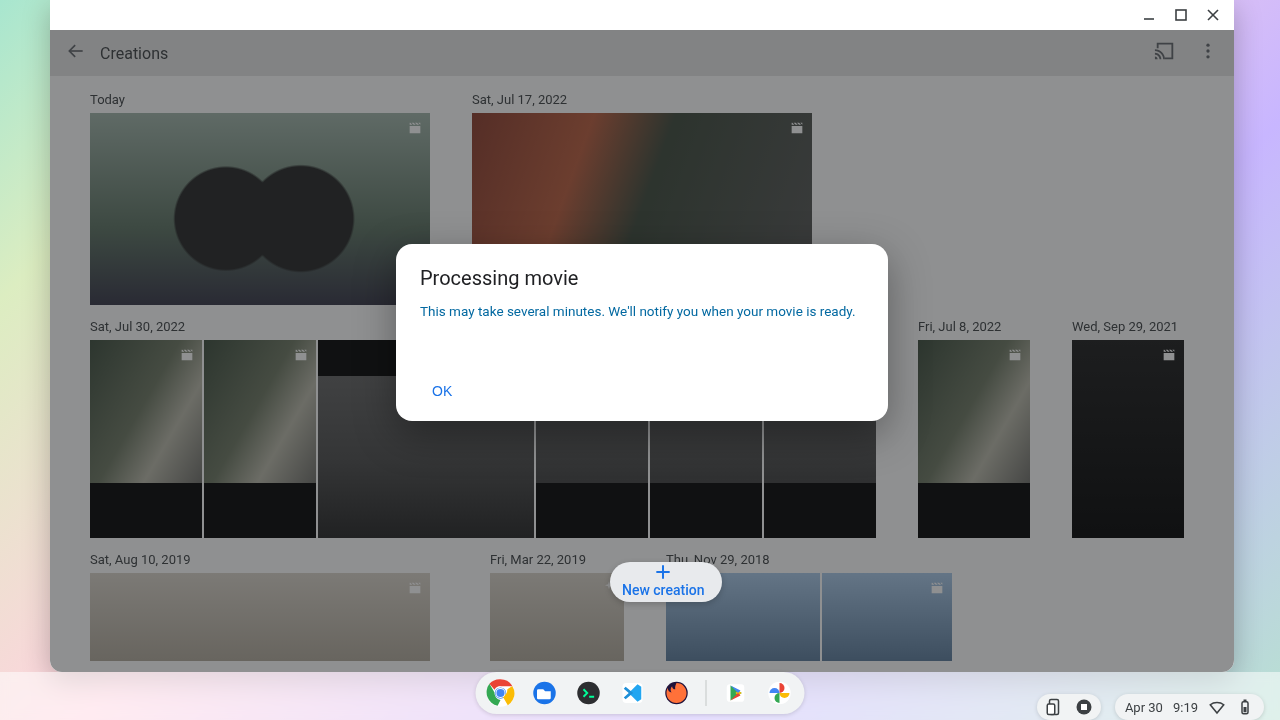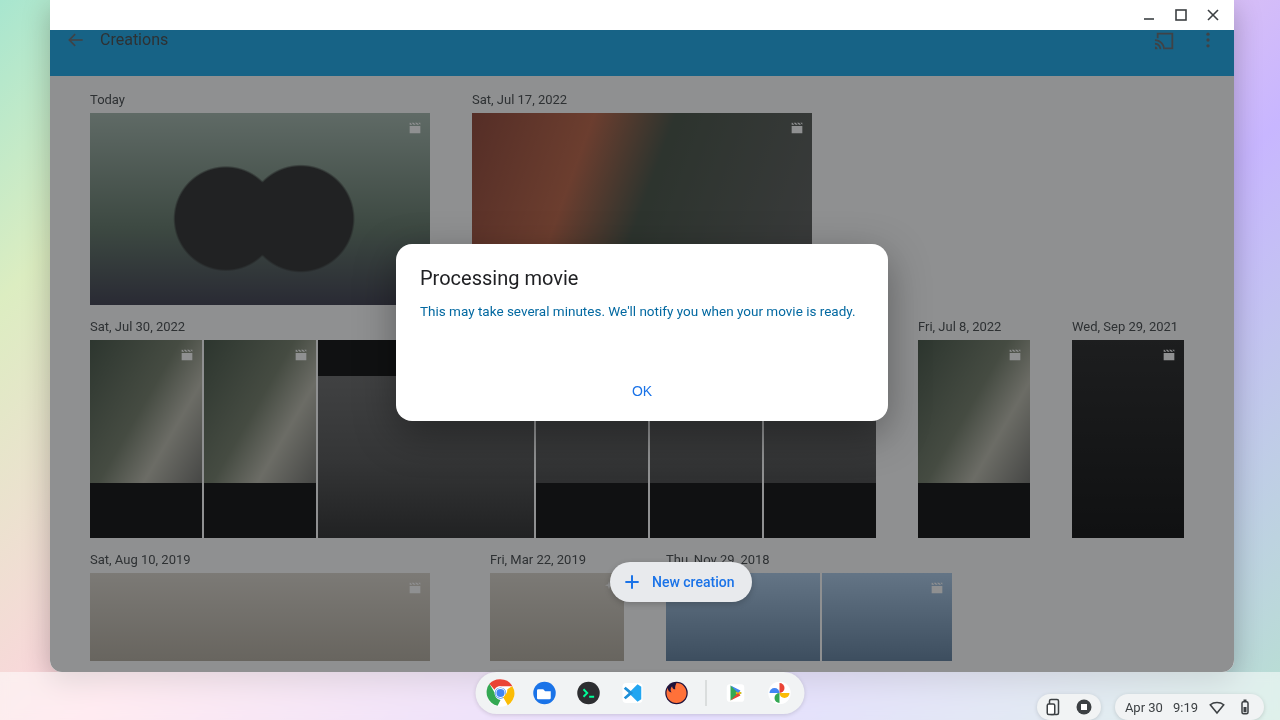--- a/index.html
+++ b/index.html
@@ -33,8 +33,8 @@
   
   .app-header {
     height: 46px;
-    background: #0ea5e9;
-    display: flex; align-items: flex-start;
+    background: #e5e5e5;
+    display: flex; align-items: center;
     padding: 0 16px;
     gap: 14px;
     color: #3c4043;

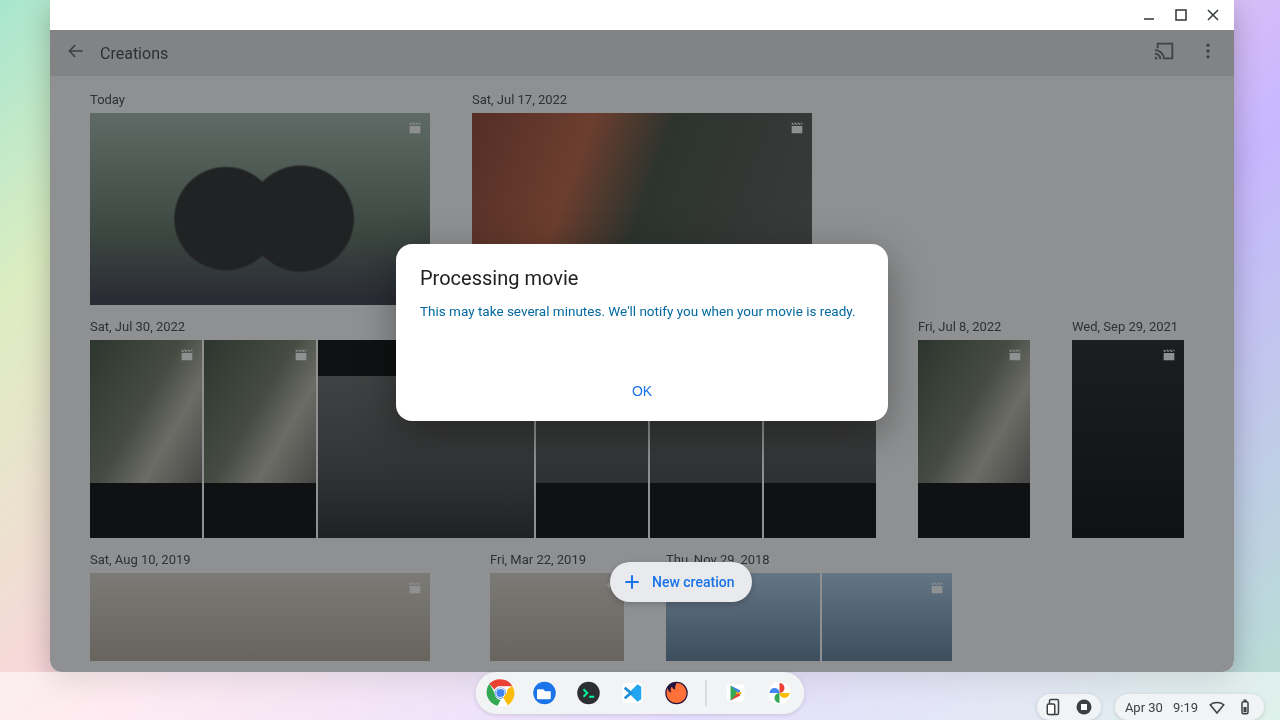--- a/index.html
+++ b/index.html
@@ -110,7 +110,7 @@
   }
   .dialog h2 { font-size:20px; font-weight:400; color:#202124; margin-bottom:12px; }
   .dialog p { font-size:13.5px; color:#0369a1; line-height:1.4; }
-  .dialog .actions { display:flex; justify-content:center; margin-top:54px; }
+  .dialog .actions { display:flex; justify-content:flex-start; margin-top:54px; }
   .dialog .ok-btn { background:none; border:none; color:#1a73e8; font-size:14px; font-weight:500; padding:8px 12px; cursor:pointer; }
 
   

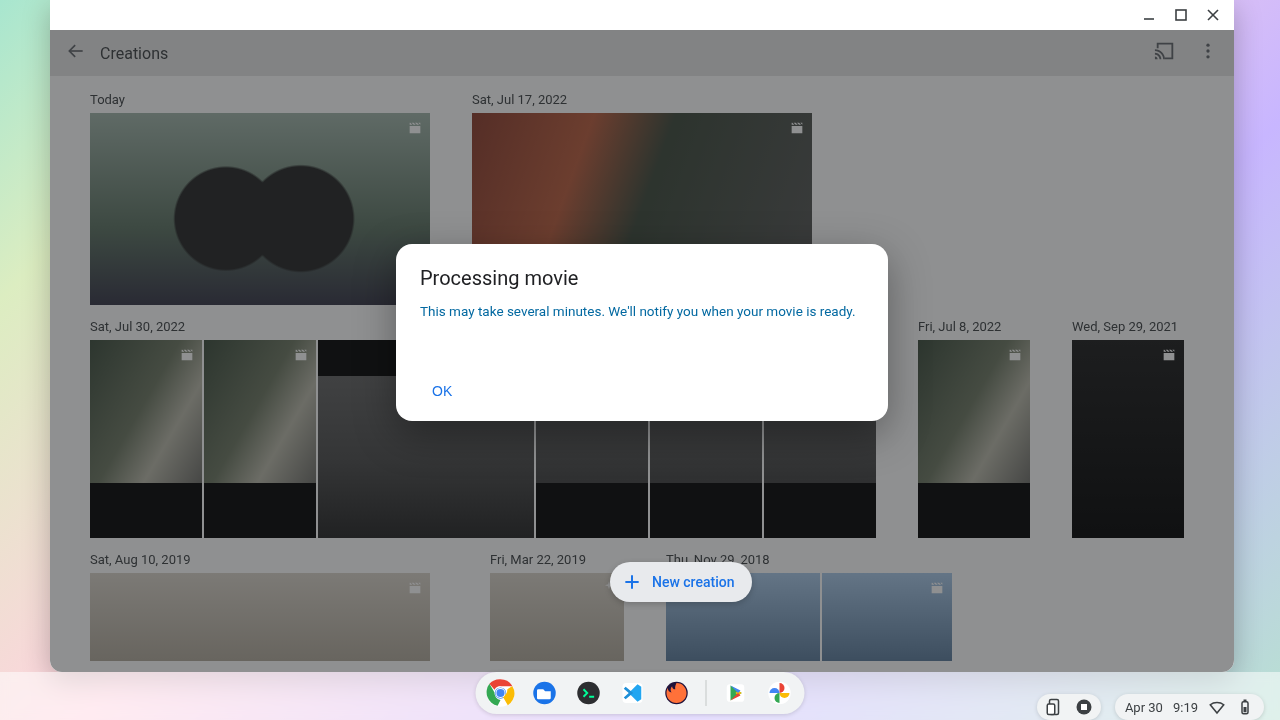--- a/index.html
+++ b/index.html
@@ -122,9 +122,9 @@
     border-radius:20px;
     display:flex; align-items:center;
     padding: 0 18px 0 12px;
-    gap:10px;
     box-shadow: 0 2px 6px rgba(0,0,0,0.2);
     z-index: 15;
+    flex-direction: column;
   }
   .fab svg { width:20px; height:20px; stroke:#1a73e8; stroke-width:2.4; fill:none; }
   .fab span { color:#1a73e8; font-size:14px; font-weight:500; }

